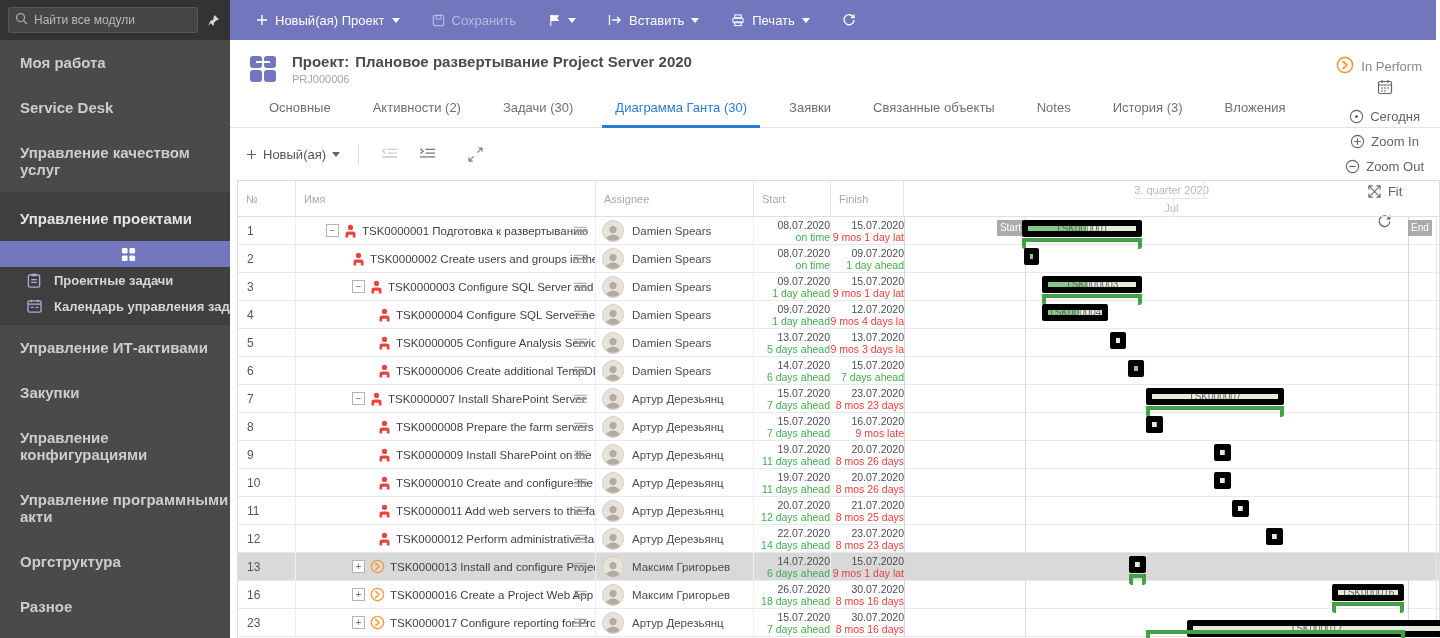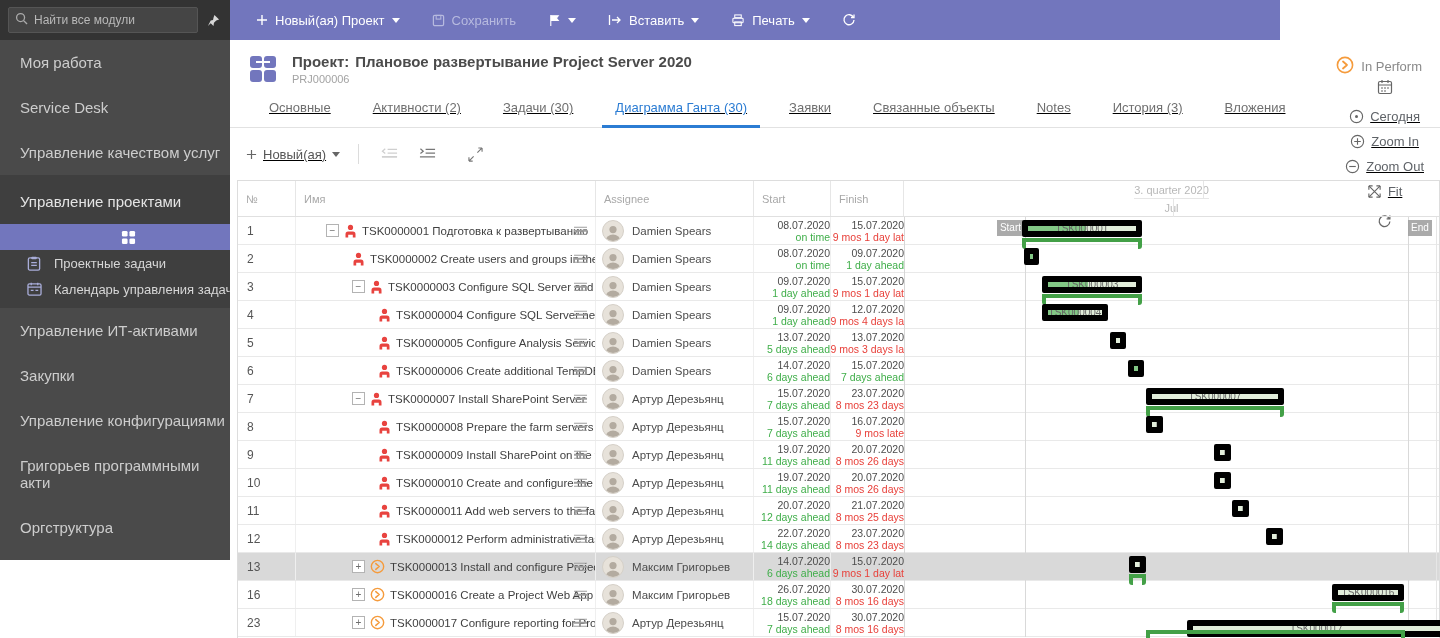--- a/index.html
+++ b/index.html
@@ -8,7 +8,7 @@
   .app { position:relative; width:1440px; height:638px; }
 
   
-  .topbar { position:absolute; left:0; top:0; width:1280px; height:40px; display:flex; }
+  .topbar { position:absolute; left:0; top:0; width:1436px; height:40px; display:flex; }
   .topbar-left { width:230px; height:40px; background:#333333; display:flex; align-items:center; padding:0 8px; gap:6px; }
   .searchbox { flex:1; height:26px; background:#454545; border:1px solid #555; border-radius:2px; display:flex; align-items:center; padding:0 6px; gap:6px; }
   .searchbox input { background:transparent; border:none; outline:none; color:#cfcfcf; font-size:12px; width:140px; }

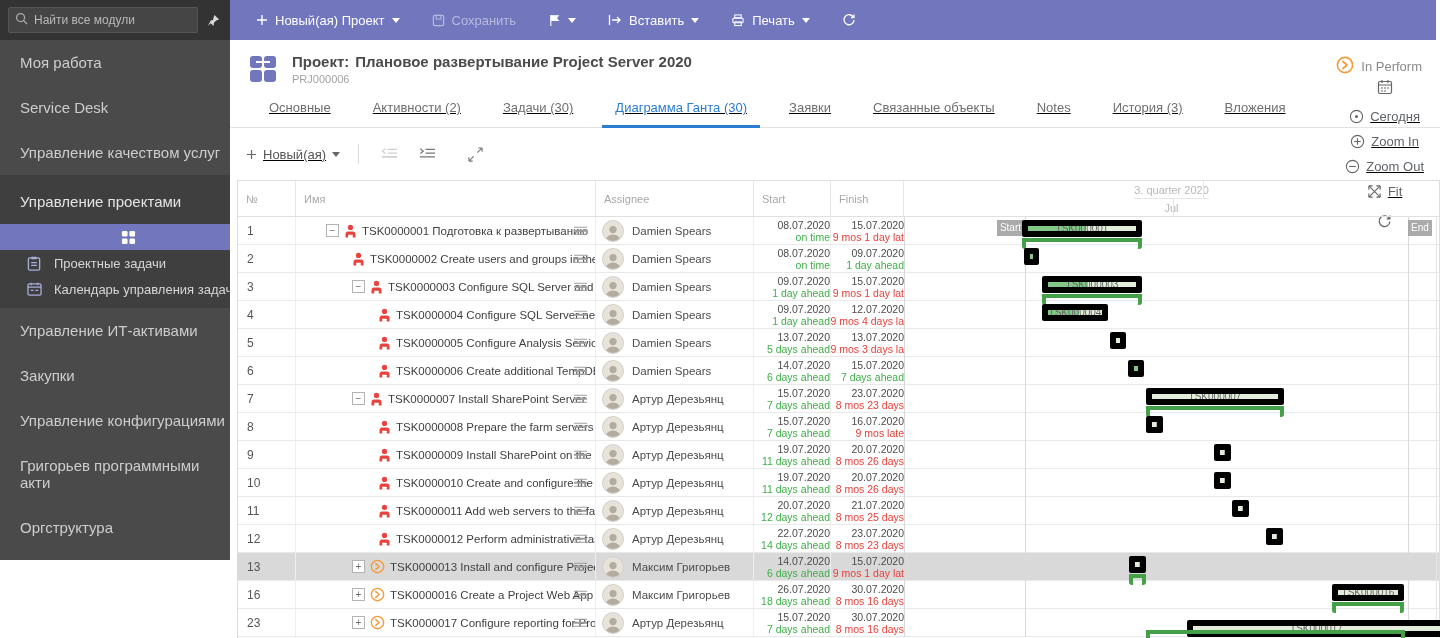--- a/index.html
+++ b/index.html
@@ -21,7 +21,7 @@
   .tb-ico { display:inline-flex; }
 
   
-  .sidebar { position:absolute; left:0; top:40px; width:230px; height:520px; background:#4a4a4a; overflow:hidden; }
+  .sidebar { position:absolute; left:0; top:40px; width:230px; height:598px; background:#4a4a4a; overflow:hidden;font-weight:bold; }
   .sb-item { color:#cdcdcd; font-size:15px; padding:14px 0 14px 20px; cursor:pointer; }
   .sb-section-active { background:#3f3f3f; padding-top:4px; padding-bottom:6px; }
   .sb-section-active .sb-item { color:#e4e4e4; }

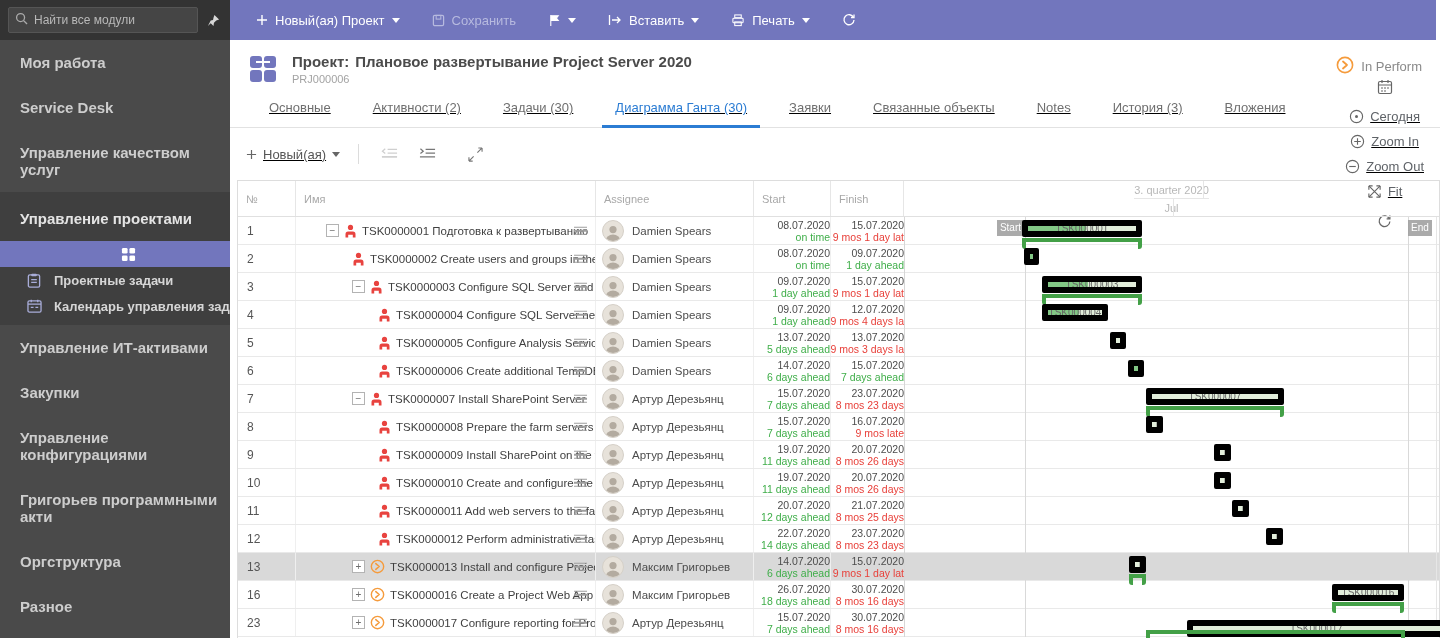--- a/index.html
+++ b/index.html
@@ -31,7 +31,7 @@
   .sb-sub span.lbl { white-space:nowrap; overflow:hidden; }
 
   
-  .content { position:absolute; left:230px; top:40px; width:1210px; height:598px; background:#fff;text-decoration:underline; }
+  .content { position:absolute; left:230px; top:40px; width:1210px; height:598px; background:#fff; }
 
   .rec-header { position:relative; height:60px; }
   .rec-icon { position:absolute; left:18px; top:14px; width:30px; height:30px; }

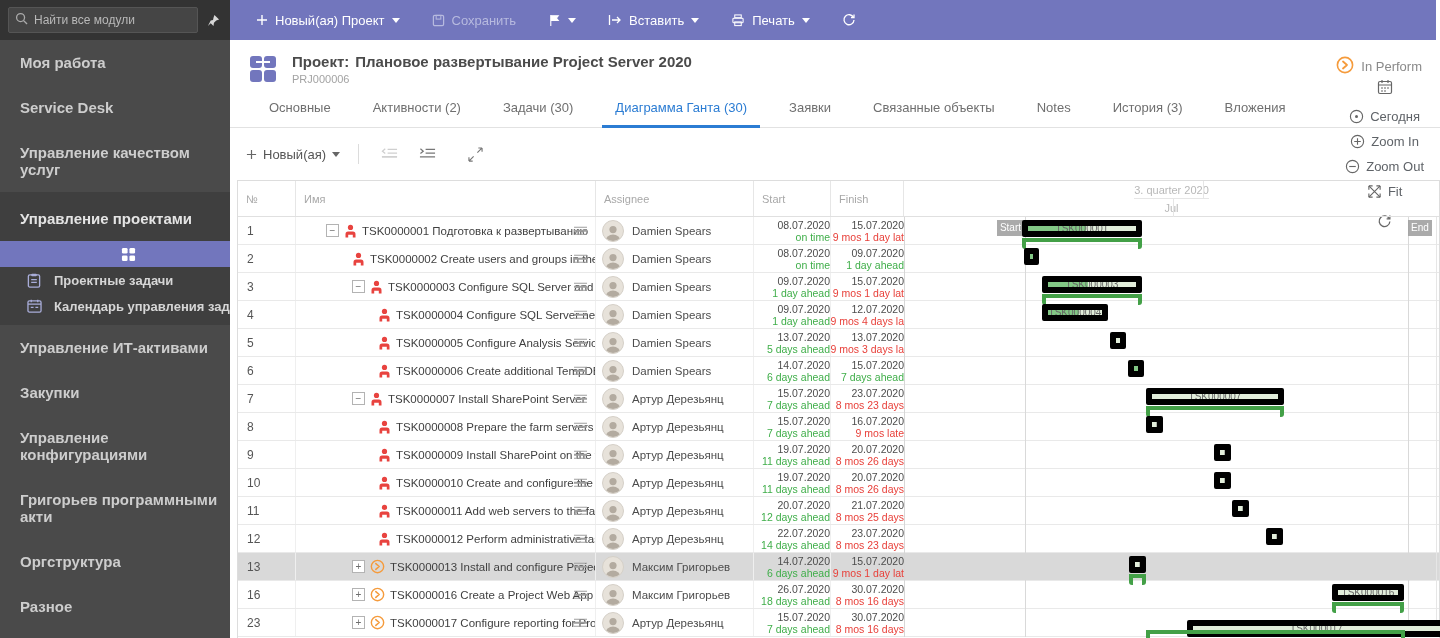--- a/index.html
+++ b/index.html
@@ -215,7 +215,7 @@
       <div class="sb-item">Управление ИТ-активами</div>
       <div class="sb-item">Закупки</div>
       <div class="sb-item">Управление конфигурациями</div>
-      <div class="sb-item">Григорьев программными акти</div>
+      <div class="sb-item">Управление программными акти</div>
       <div class="sb-item">Оргструктура</div>
       <div class="sb-item">Разное</div>
       <div class="sb-item">Отчеты</div>

